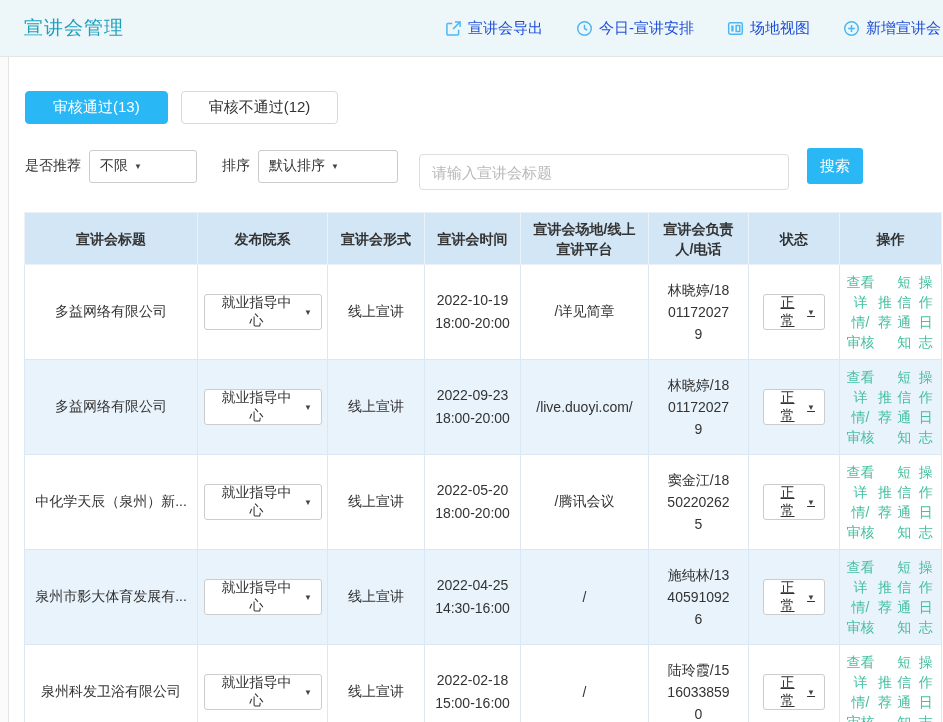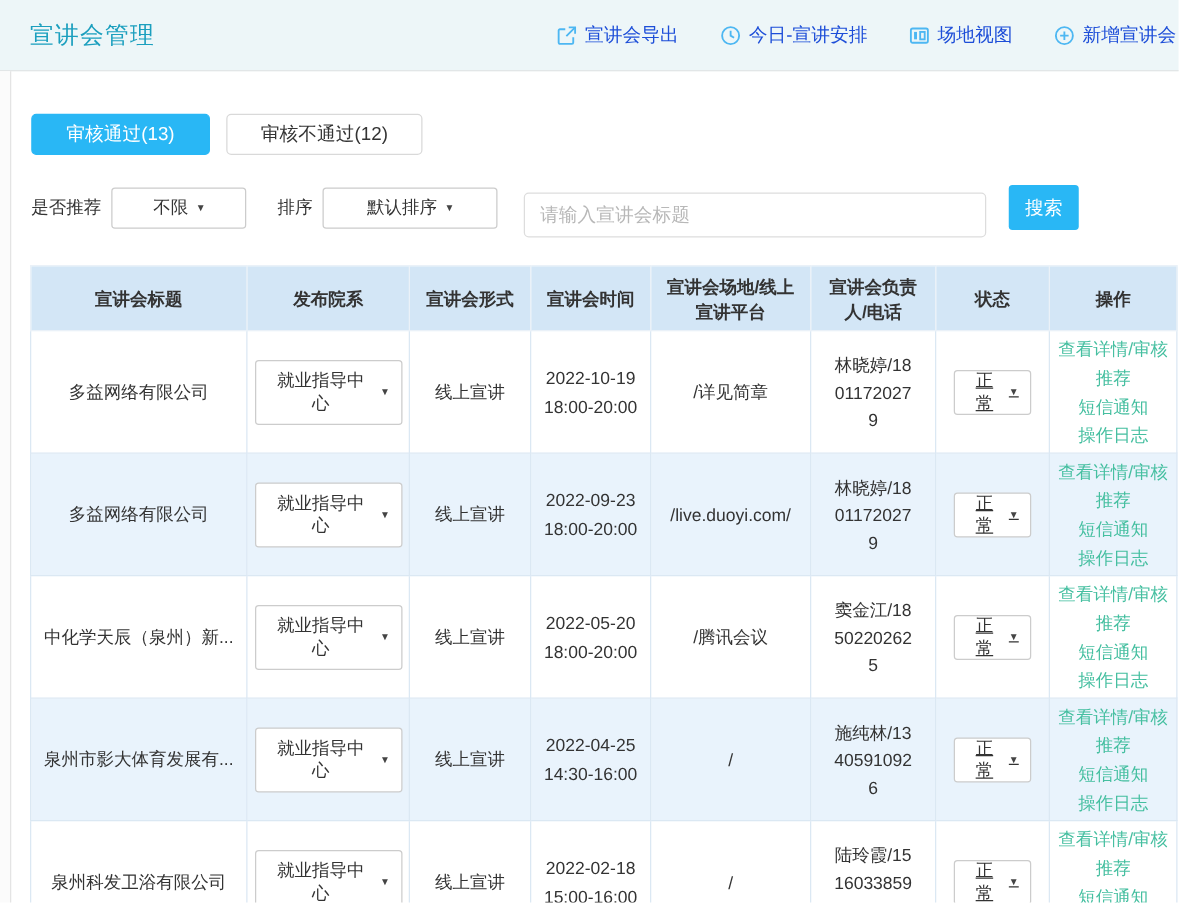--- a/index.html
+++ b/index.html
@@ -28,7 +28,7 @@
   
   .filters { display:flex; align-items:center; margin:18px 0 0 25px; font-size:14px; }
   .filter-label { color:#333; margin-right:8px; }
-  .selbox { display:inline-flex; align-items:center; justify-content:center; background:#fff;
+  .selbox { display:inline-flex; align-items:center; justify-content:flex-start; background:#fff;
     border:1px solid #ccc; border-radius:3px; height:33px; padding:0 9px 0 10px; font-size:14px;
     color:#333; cursor:pointer; }
   .selbox .arrow { font-size:8px; color:#444; margin-left:6px; }

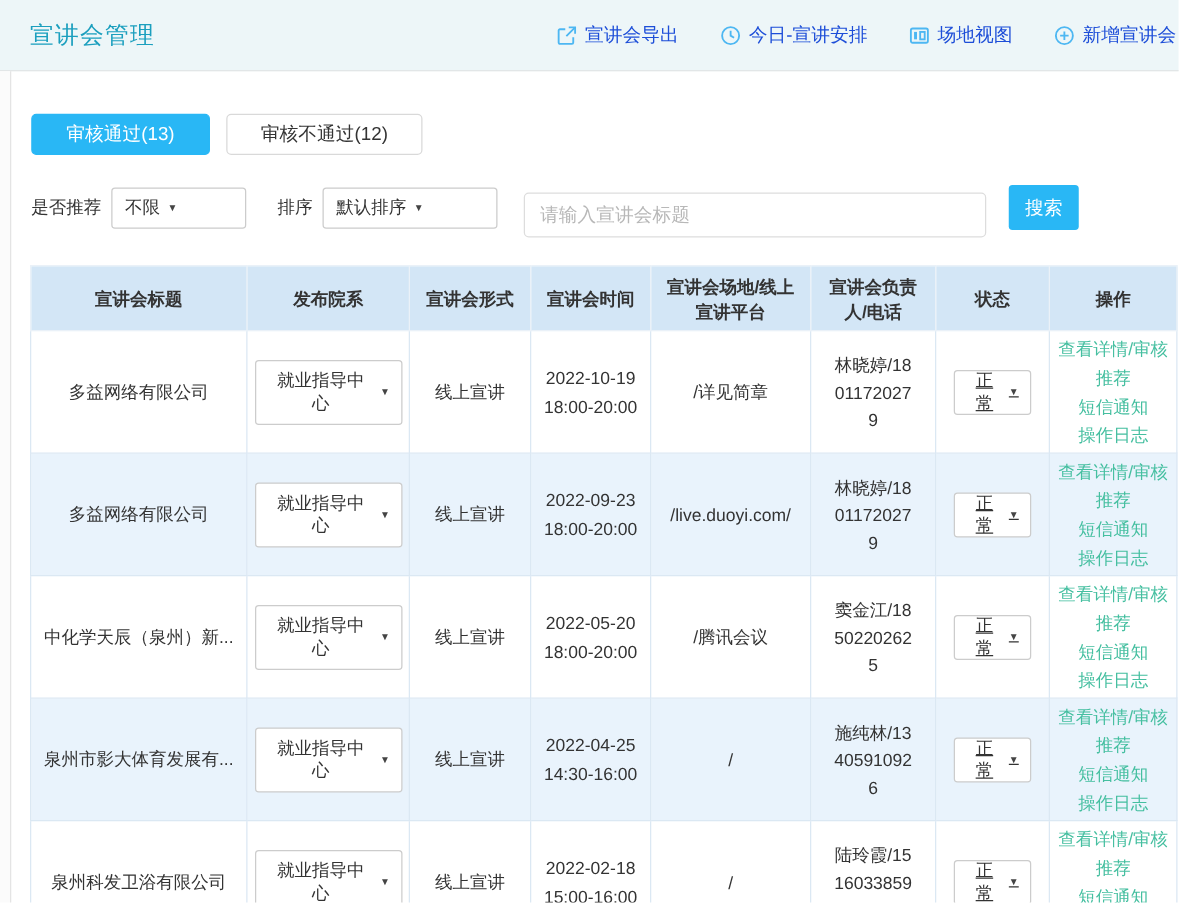--- a/index.html
+++ b/index.html
@@ -59,7 +59,7 @@
   .cell-contact { word-break:break-all; line-height:22px; padding:0 10px; }
   .sel-dept { width:118px; height:52px; }
   .sel-status { width:62px; height:36px;text-decoration:underline; }
-  .ops { display:flex; flex-direction:column; align-items:center; gap:3px; }
+  .ops { display:flex; flex-direction:row; align-items:center; gap:3px; }
   .op-link { color:#45bfa0; font-size:14px; line-height:20px; text-decoration:none; cursor:pointer; }
 </style>
 </head>

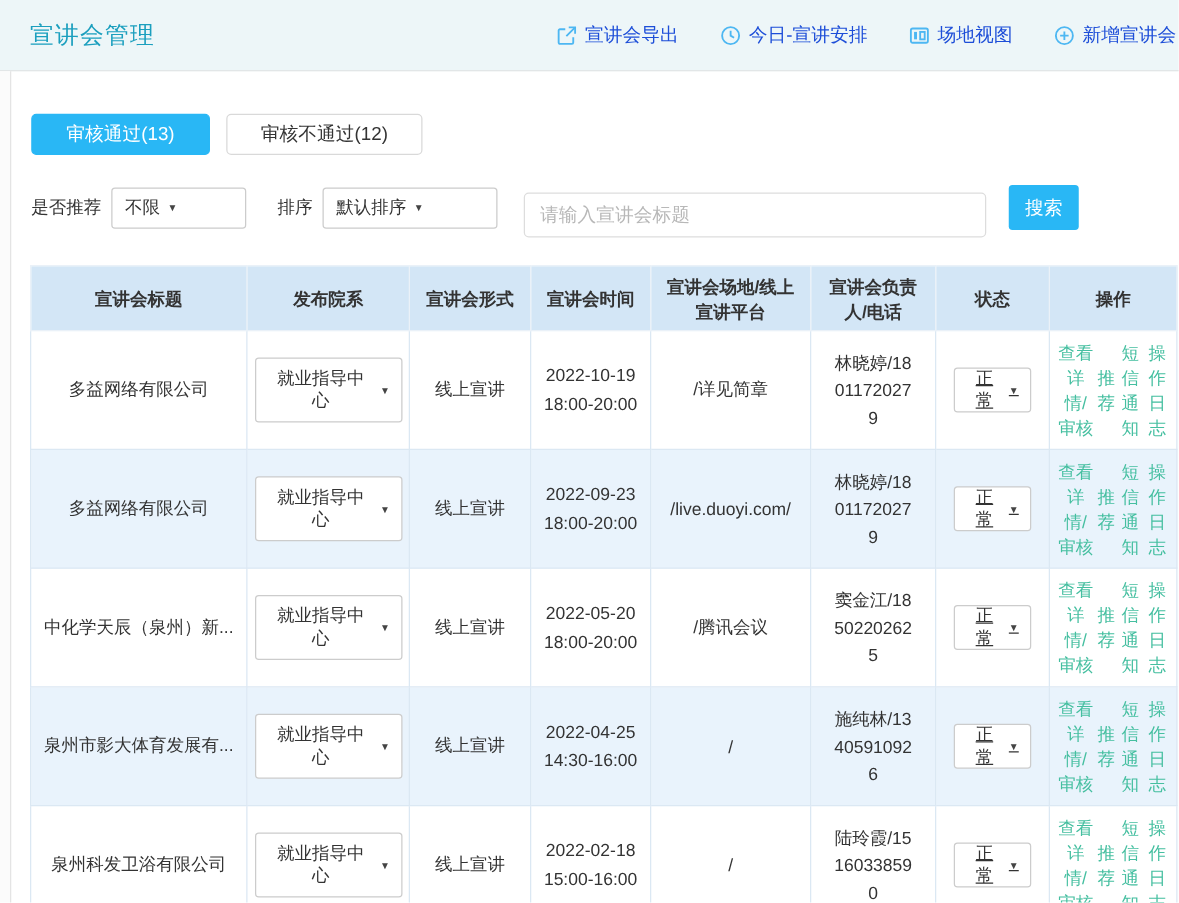--- a/index.html
+++ b/index.html
@@ -57,7 +57,7 @@
   .cell-title { white-space:nowrap; overflow:hidden; }
   .cell-date div { line-height:23px; }
   .cell-contact { word-break:break-all; line-height:22px; padding:0 10px; }
-  .sel-dept { width:118px; height:52px; }
+  .sel-dept { width:118px; height:36px; }
   .sel-status { width:62px; height:36px;text-decoration:underline; }
   .ops { display:flex; flex-direction:row; align-items:center; gap:3px; }
   .op-link { color:#45bfa0; font-size:14px; line-height:20px; text-decoration:none; cursor:pointer; }

